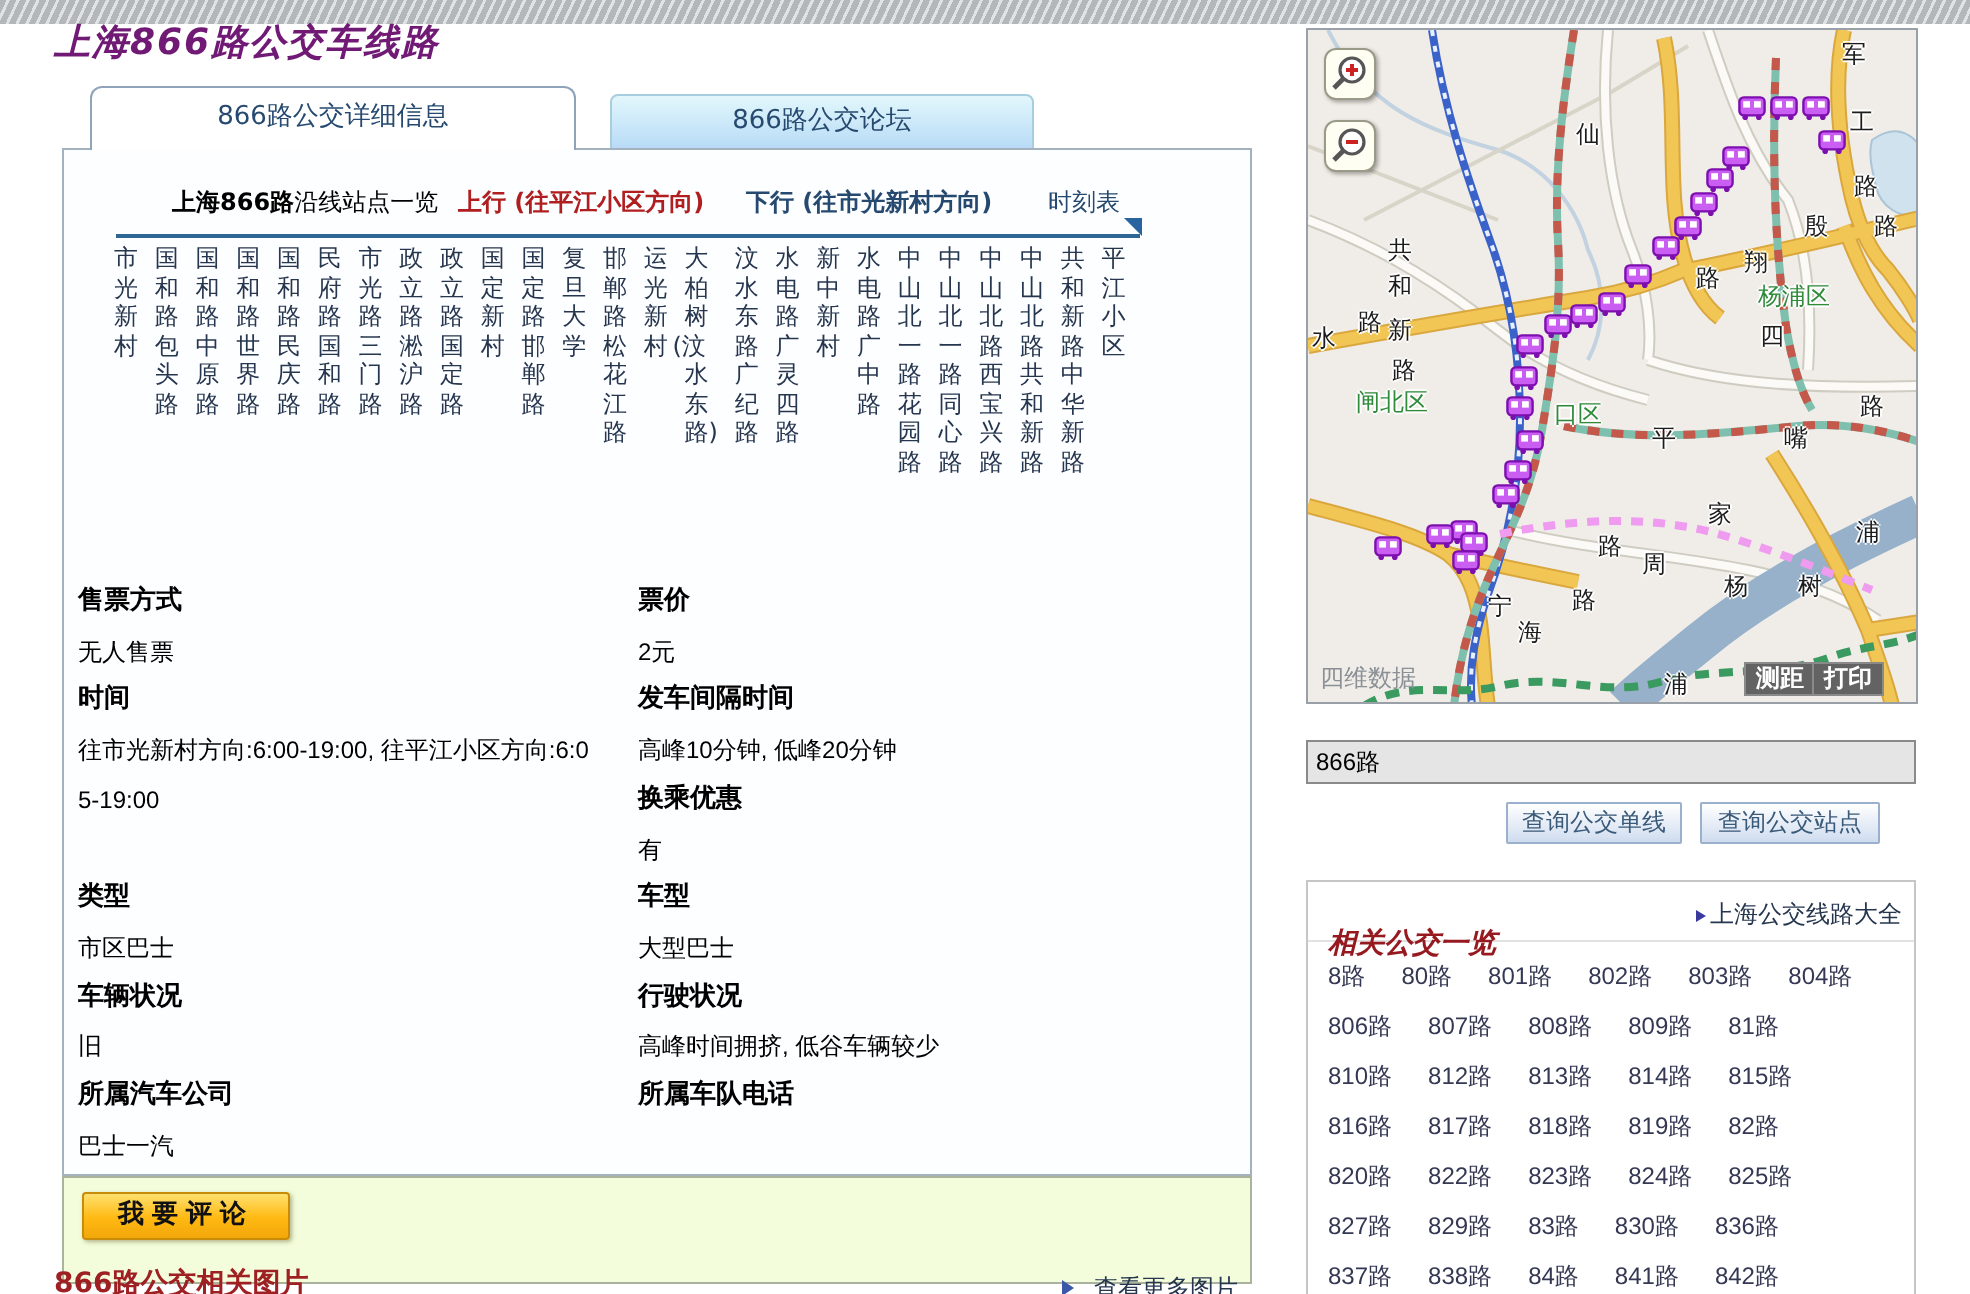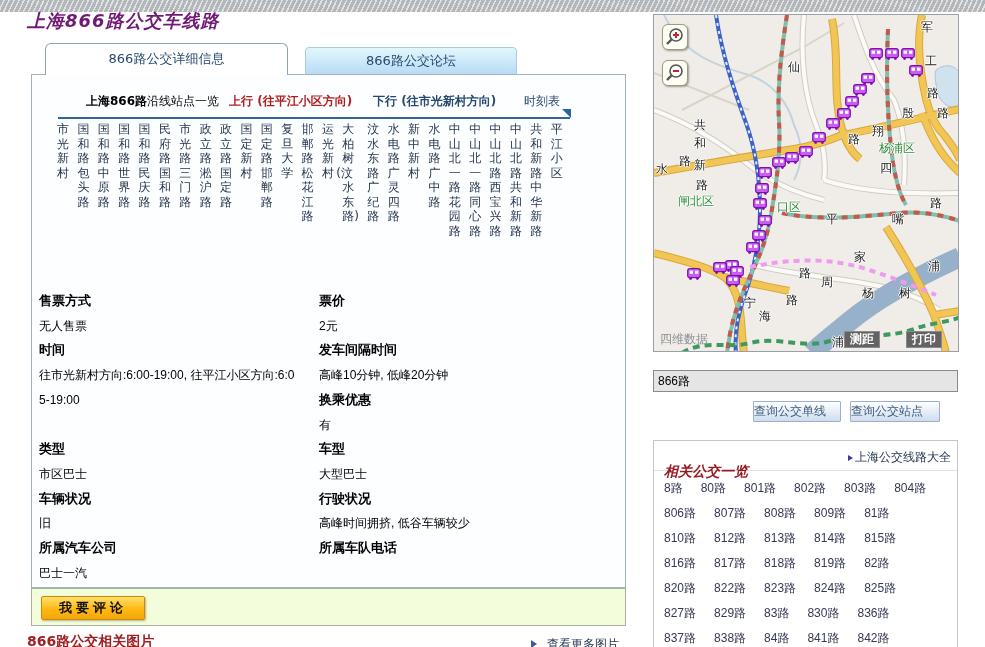--- a/index.html
+++ b/index.html
@@ -43,7 +43,7 @@
 #zoom-in{top:9px;}
 #zoom-out{top:45px;}
 .map-btn{position:absolute;top:316px;height:17px;background:#636363;border:1px solid #8a8a8a;color:#fff;font-size:12px;font-weight:bold;line-height:15px;padding:0 5px;}
-#btn-measure{left:190px;}
+#btn-measure{left:218px;}
 #btn-print{left:252px;}
 #search-input{left:653px;top:370px;width:305px;height:22px;border:1px solid #8a8a8a;background:#e5e5e5;font-size:12px;padding:2px 4px;font-family:"Liberation Sans","DejaVu Sans",sans-serif;}
 .qbtn{position:absolute;top:401px;height:21px;border:1px solid #9ab0cc;background:linear-gradient(#ffffff,#cfdcef);color:#3a5a7a;font-size:12px;line-height:19px;border-radius:1px;}

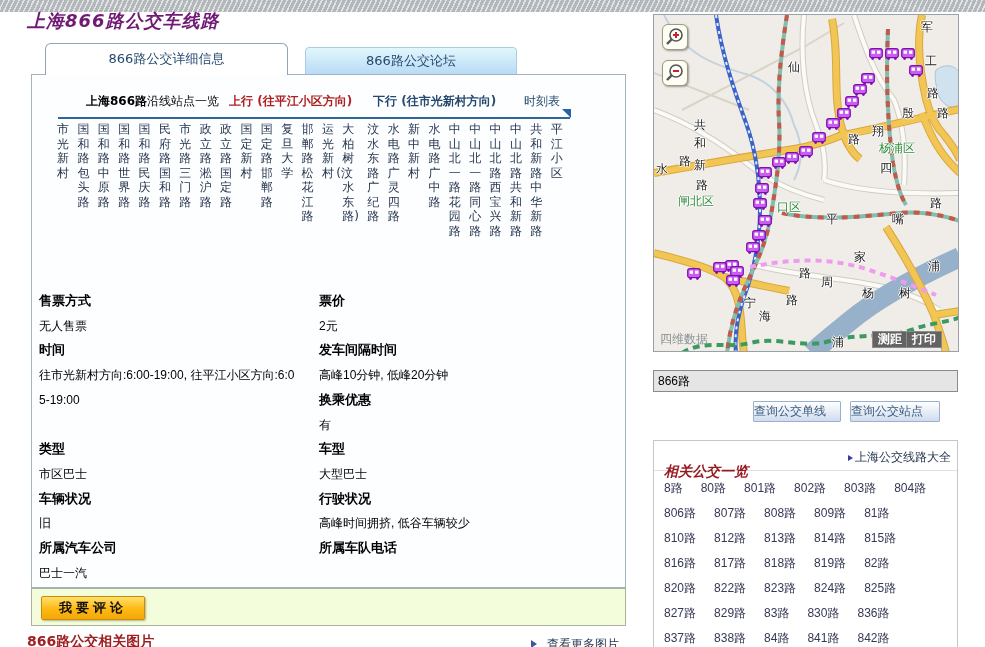--- a/index.html
+++ b/index.html
@@ -46,7 +46,7 @@
 #btn-measure{left:218px;}
 #btn-print{left:252px;}
 #search-input{left:653px;top:370px;width:305px;height:22px;border:1px solid #8a8a8a;background:#e5e5e5;font-size:12px;padding:2px 4px;font-family:"Liberation Sans","DejaVu Sans",sans-serif;}
-.qbtn{position:absolute;top:401px;height:21px;border:1px solid #9ab0cc;background:linear-gradient(#ffffff,#cfdcef);color:#3a5a7a;font-size:12px;line-height:19px;border-radius:1px;}
+.qbtn{position:absolute;top:401px;height:21px;border:1px solid #9ab0cc;background:linear-gradient(#ffffff,#cfdcef);color:#3a5a7a;font-size:12px;text-align:center;line-height:19px;border-radius:1px;}
 #btn-line{left:753px;width:88px;}
 #btn-stop{left:850px;width:90px;}
 #related{left:653px;top:440px;width:305px;height:215px;border:1px solid #c6c6c6;background:#fff;}

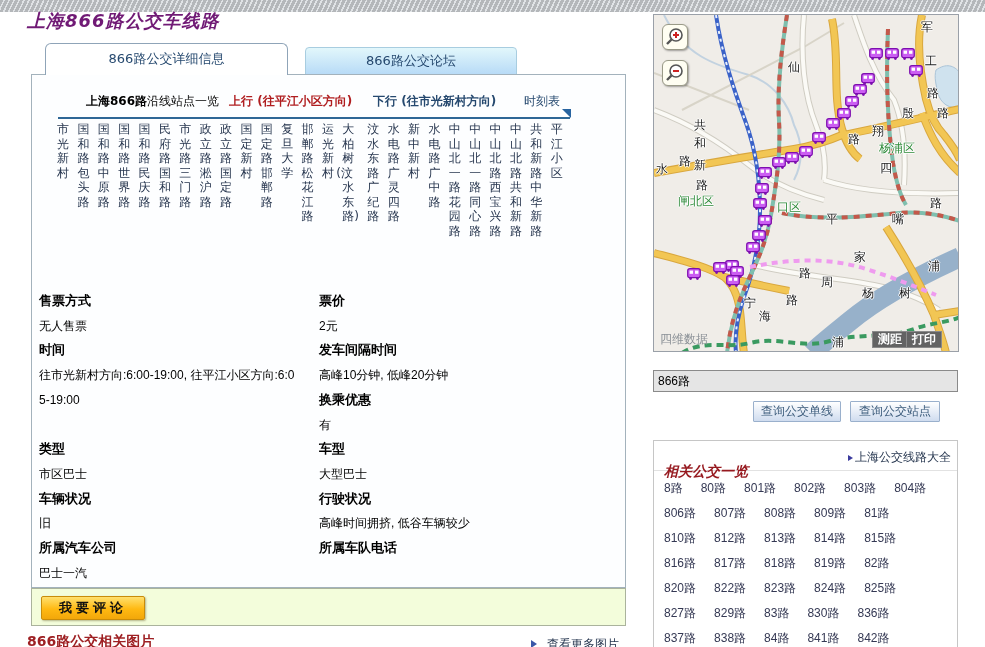--- a/index.html
+++ b/index.html
@@ -30,7 +30,7 @@
 .dt-label{font-weight:bold;}
 .dt-value{font-size:12px;font-family:"Liberation Sans","DejaVu Sans",sans-serif;}
 #details-left > div:nth-child(4){height:74.1px;}
-#comment-band{left:31px;top:588px;width:595px;height:38px;background:#f3fddb;border:1px solid #aab39c;}
+#comment-band{left:31px;top:588px;width:595px;height:54px;background:#f3fddb;border:1px solid #aab39c;}
 #comment-btn{position:absolute;left:9px;top:7px;width:104px;height:24px;background:linear-gradient(#ffe06e,#ffb912 55%,#f2a70a);border:1px solid #c98c0a;border-radius:2px;font-size:13px;font-weight:bold;color:#111;text-align:center;line-height:22px;letter-spacing:4px;box-shadow:1px 1px 2px rgba(120,110,60,.5);}
 #images-title{left:27px;top:633px;font-size:14px;font-weight:bold;color:#9e2023;}
 #more-link{left:531px;top:636px;font-size:12px;color:#26364f;}

